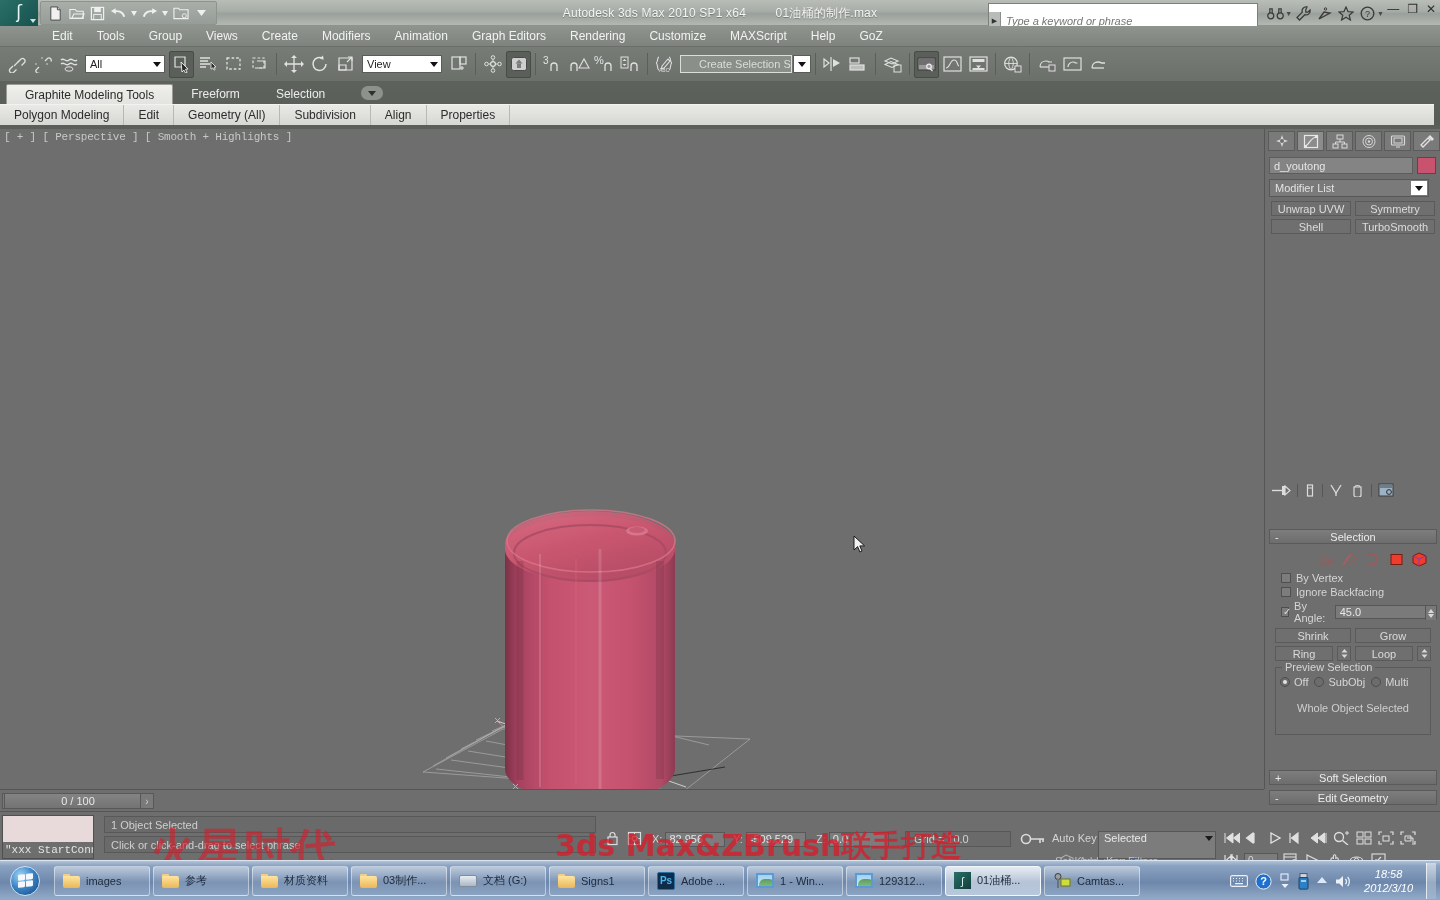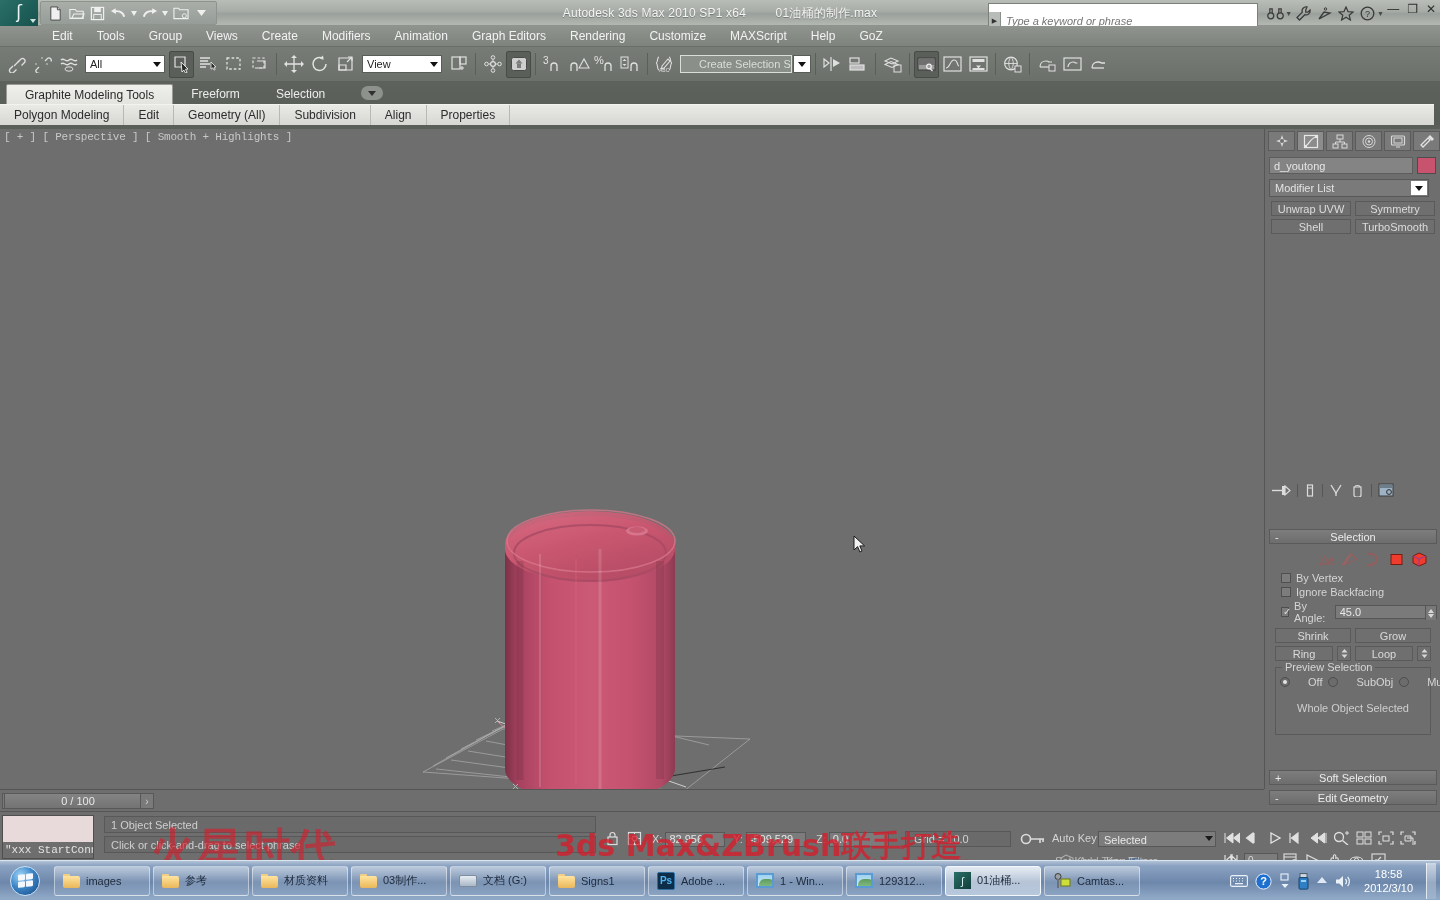--- a/index.html
+++ b/index.html
@@ -242,7 +242,7 @@
     position:absolute; left:6px; top:-7px; background:#6e6e6e; padding:0 3px; font-size:11px; color:#d5d5d5;
   }
   .radiorow{ display:flex; align-items:center; gap:6px; }
-  .radio{ display:flex;align-items:center;gap:18px; color:#d5d5d5; font-size:11px;}
+  .radio{ display:flex;align-items:center;gap:4px; color:#d5d5d5; font-size:11px;}
   .rdot{ width:10px;height:10px;border-radius:50%;background:#6c6c6c;border:1px solid #4e4e4e;position:relative;}
   .rdot.on:after{ content:""; position:absolute; left:2px;top:2px;width:4px;height:4px;border-radius:50%;background:#e4e4e4;}
   .wholeobj{ text-align:center; color:#cfcfcf; font-size:11px; padding:14px 0 16px 0;}

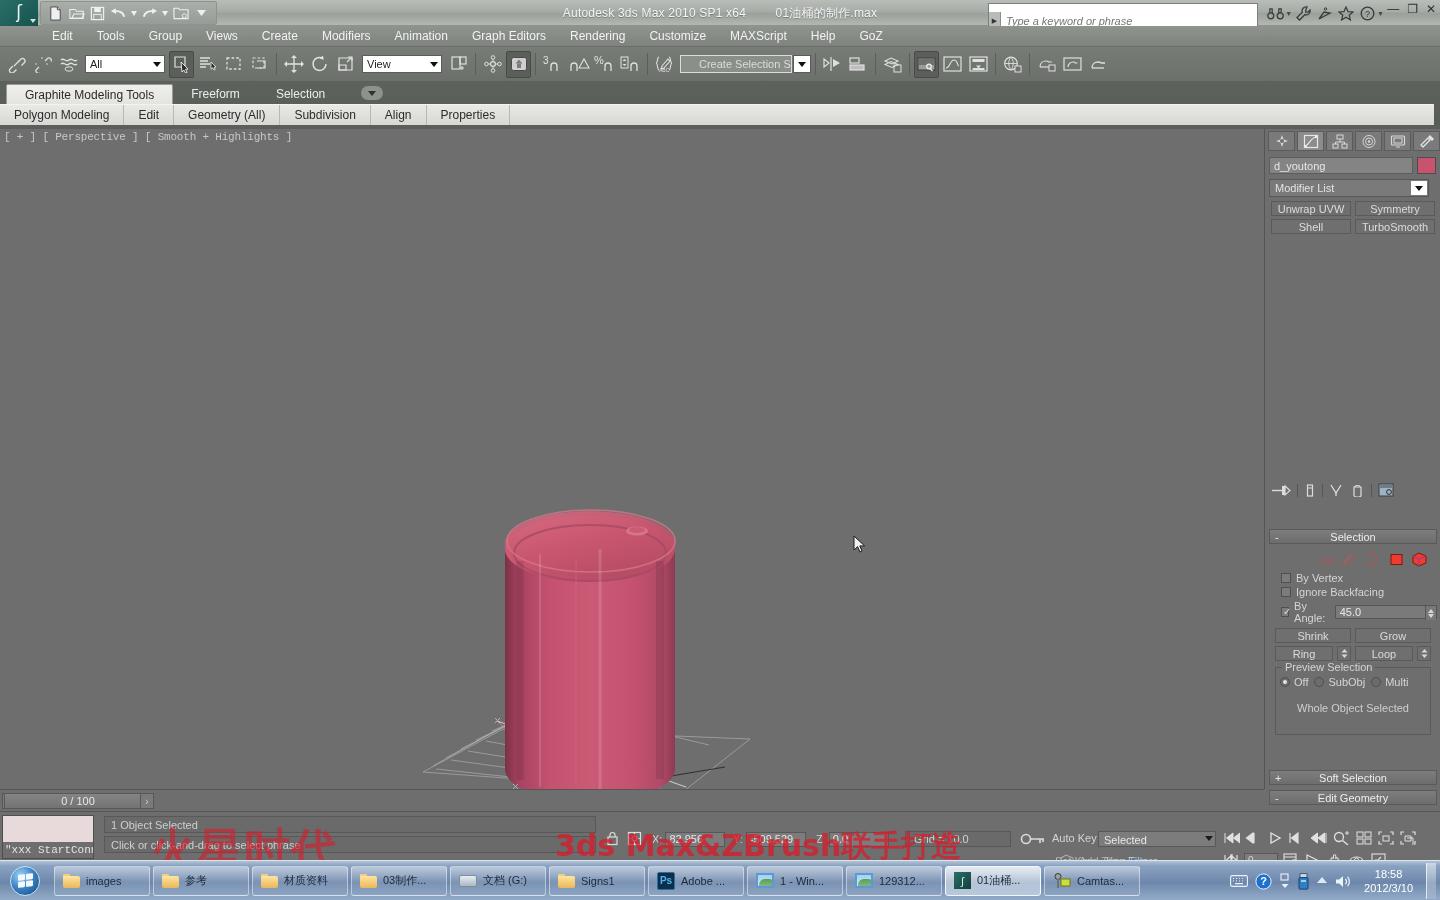--- a/index.html
+++ b/index.html
@@ -304,9 +304,9 @@
   .autokey{ position:absolute; left:1052px; top:20px; color:#d4d4d4; font-size:11px;}
   .setkey{ position:absolute; left:1055px; top:43px; color:#c0c0c0; font-size:11px;}
   .selfilter{
-    position:absolute; left:1098px; top:19px; width:118px; height:16px;
+    position:absolute; left:1098px; top:19px; width:118px; height:28px;
     background:#7c7c7c; border:1px solid #585858; color:#e8e8e8; font-size:11px;
-    display:flex; align-items:flex-end; padding-left:5px;
+    display:flex; align-items:flex-start; padding-left:5px;
   }
   .selfilter .dd{ position:absolute; right:2px; top:4px; width:0;height:0;
     border-left:4px solid transparent;border-right:4px solid transparent;border-top:5px solid #1a1a1a;}

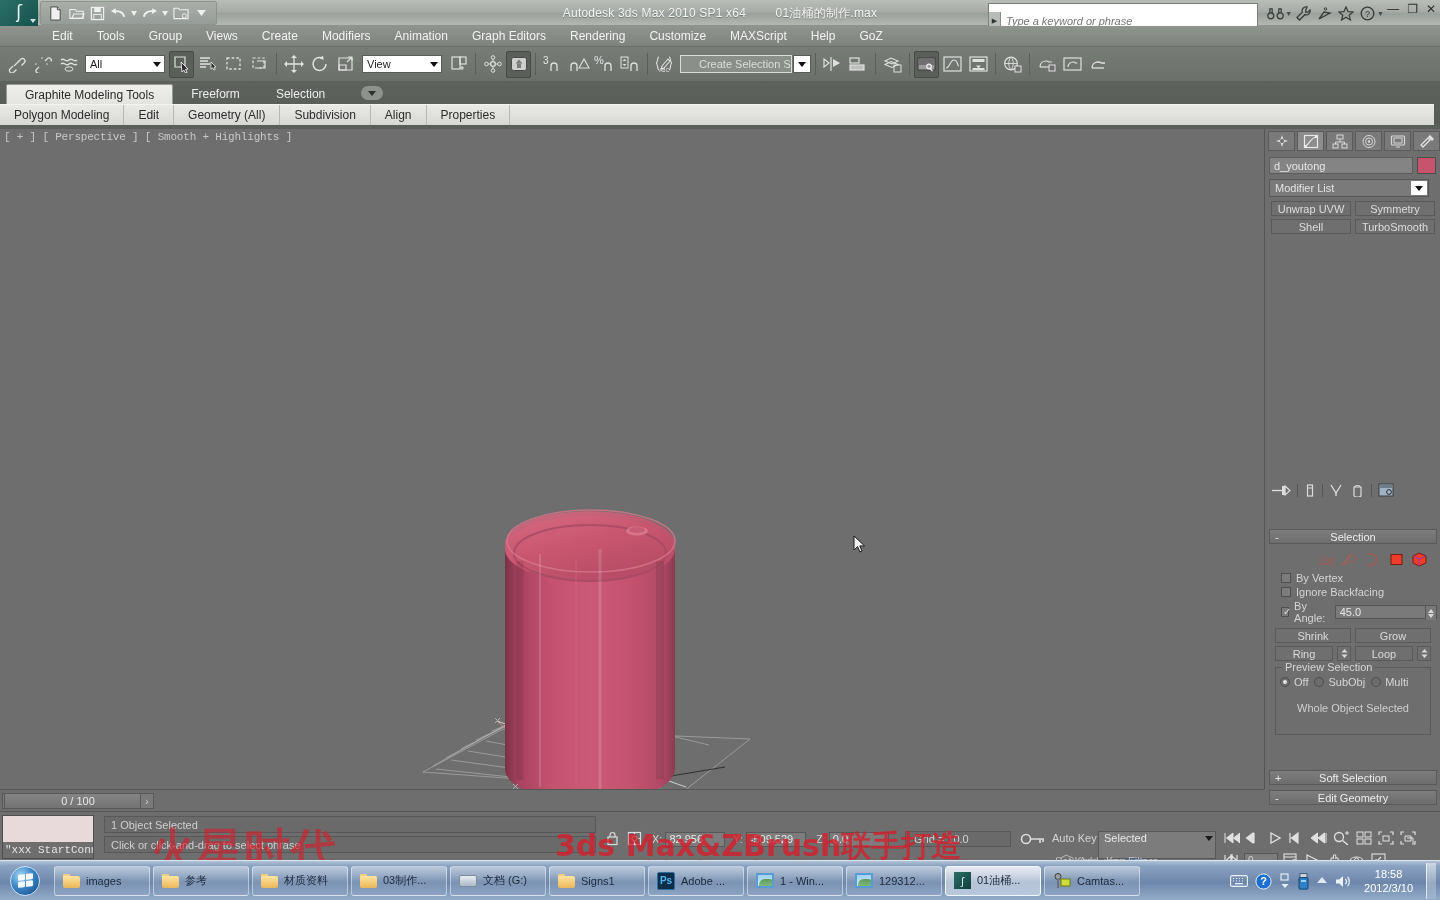--- a/index.html
+++ b/index.html
@@ -376,7 +376,7 @@
     padding:0 4px 0 10px;
   }
   .tray .ti{ display:flex;align-items:center;justify-content:center; color:#e8eef6; }
-  .clock{ color:#ffffff; font-size:11px; line-height:14px; text-align:center; padding:0 4px;}
+  .clock{ color:#ffffff; font-size:11px; line-height:14px; text-align:center; padding:0 4px;font-style:italic;}
   .showdesk{ width:10px;height:36px; background:linear-gradient(180deg,rgba(255,255,255,.5),rgba(255,255,255,.12));
              border-left:1px solid rgba(255,255,255,.7); margin-left:2px;}
 

